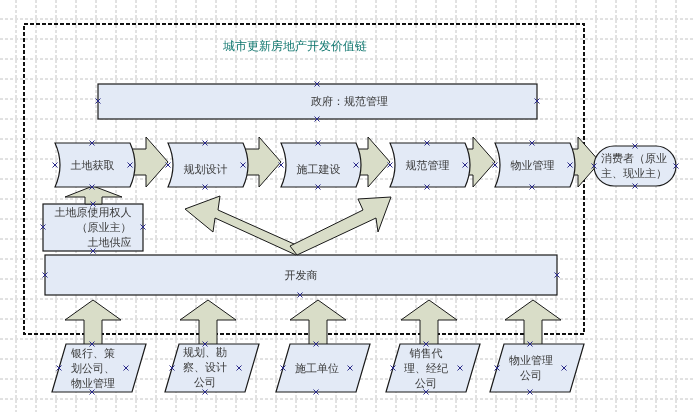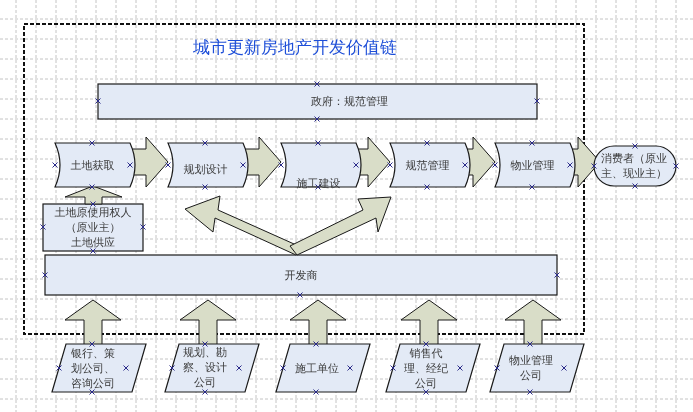--- a/index.html
+++ b/index.html
@@ -15,7 +15,7 @@
     display:flex; align-items:center; justify-content:center; line-height:15px;
     font-family:"DejaVu Sans", sans-serif; white-space:pre-line;
   }
-  .title { font-size:17px; color:#1d4ed8; font-family:Liberation Sans, sans-serif; }
+  .title { font-size:12px; color:#0f766e; font-family:Liberation Mono, monospace; }
 </style>
 </head>
 <body>

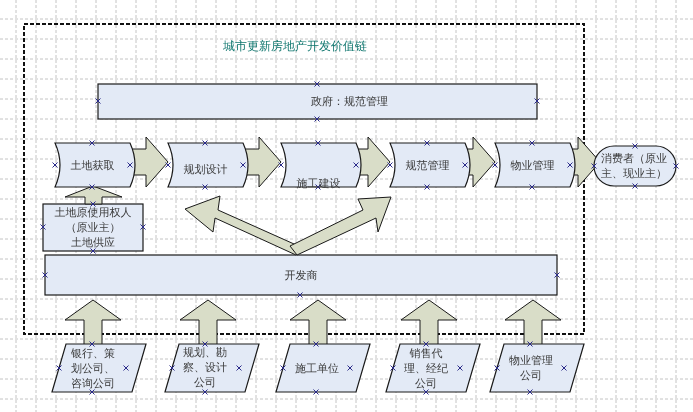--- a/index.html
+++ b/index.html
@@ -185,7 +185,7 @@
 
 <div class="txt" style="left:55px;top:143px;width:75px;height:44px;">土地获取</div>
 <div class="txt" style="left:168px;top:143px;width:75px;height:52px;">规划设计</div>
-<div class="txt" style="left:281px;top:153px;width:75px;height:60px;text-align:right;">施工建设</div>
+<div class="txt" style="left:281px;top:139px;width:75px;height:60px;text-align:right;">施工建设</div>
 <div class="txt" style="left:390px;top:143px;width:75px;height:44px;">规范管理</div>
 <div class="txt" style="left:495px;top:143px;width:75px;height:44px;">物业管理</div>
 

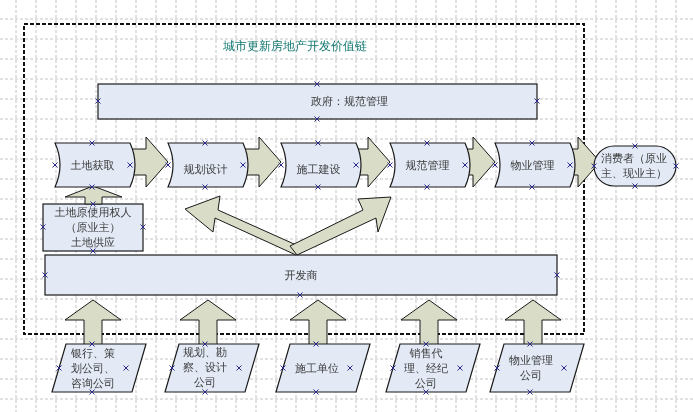--- a/index.html
+++ b/index.html
@@ -179,7 +179,7 @@
 <div class="txt title" style="left:150px;top:34px;width:290px;height:26px;">城市更新房地产开发价值链</div>
 <div class="txt" style="left:98px;top:84px;width:439px;height:35px;margin-left:32px;">政府：规范管理</div>
 <div class="txt" style="left:45px;top:255px;width:512px;height:40px;border-radius:7px;">开发商</div>
-<div class="txt" style="left:43px;top:204px;width:100px;height:47px;">土地原使用权人
+<div class="txt" style="left:43px;top:204px;width:100px;height:47px;text-align:right;">土地原使用权人
 （原业主）
 土地供应</div>
 

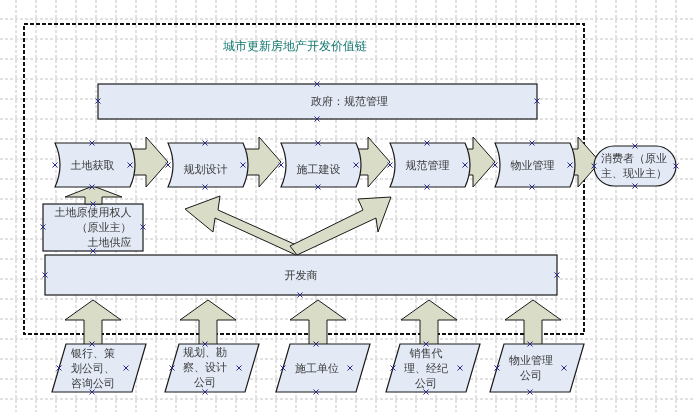--- a/index.html
+++ b/index.html
@@ -194,7 +194,7 @@
 
 <div class="txt" style="left:60px;top:345px;width:66px;height:46px;">银行、策
 划公司、
-咨询公司</div>
+物业管理</div>
 <div class="txt" style="left:172px;top:345px;width:66px;height:46px;font-family:Liberation Mono, monospace;">规划、勘
 察、设计
 公司</div>

